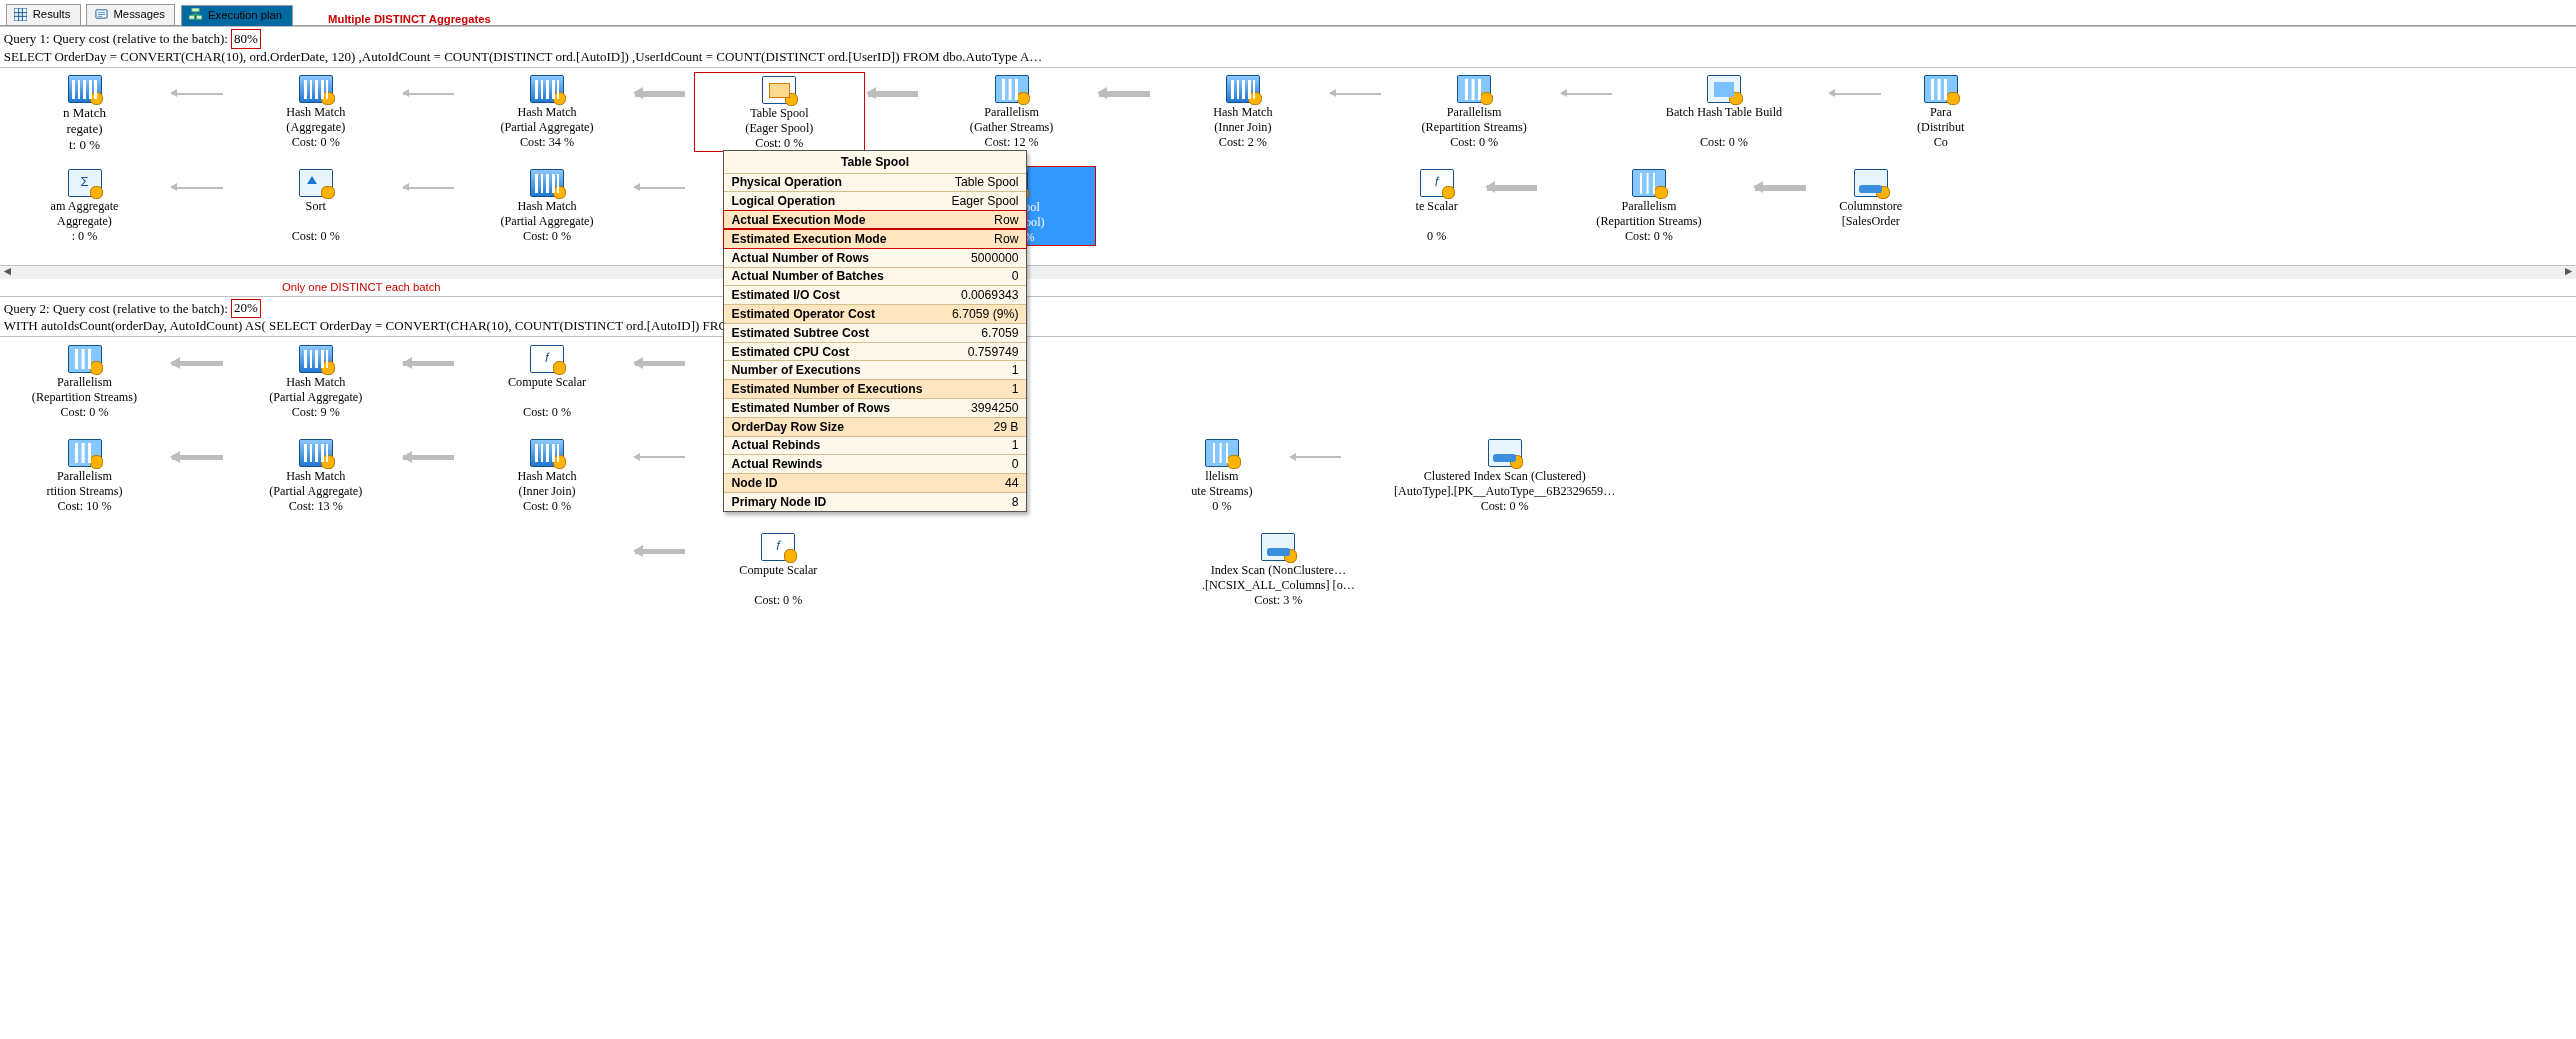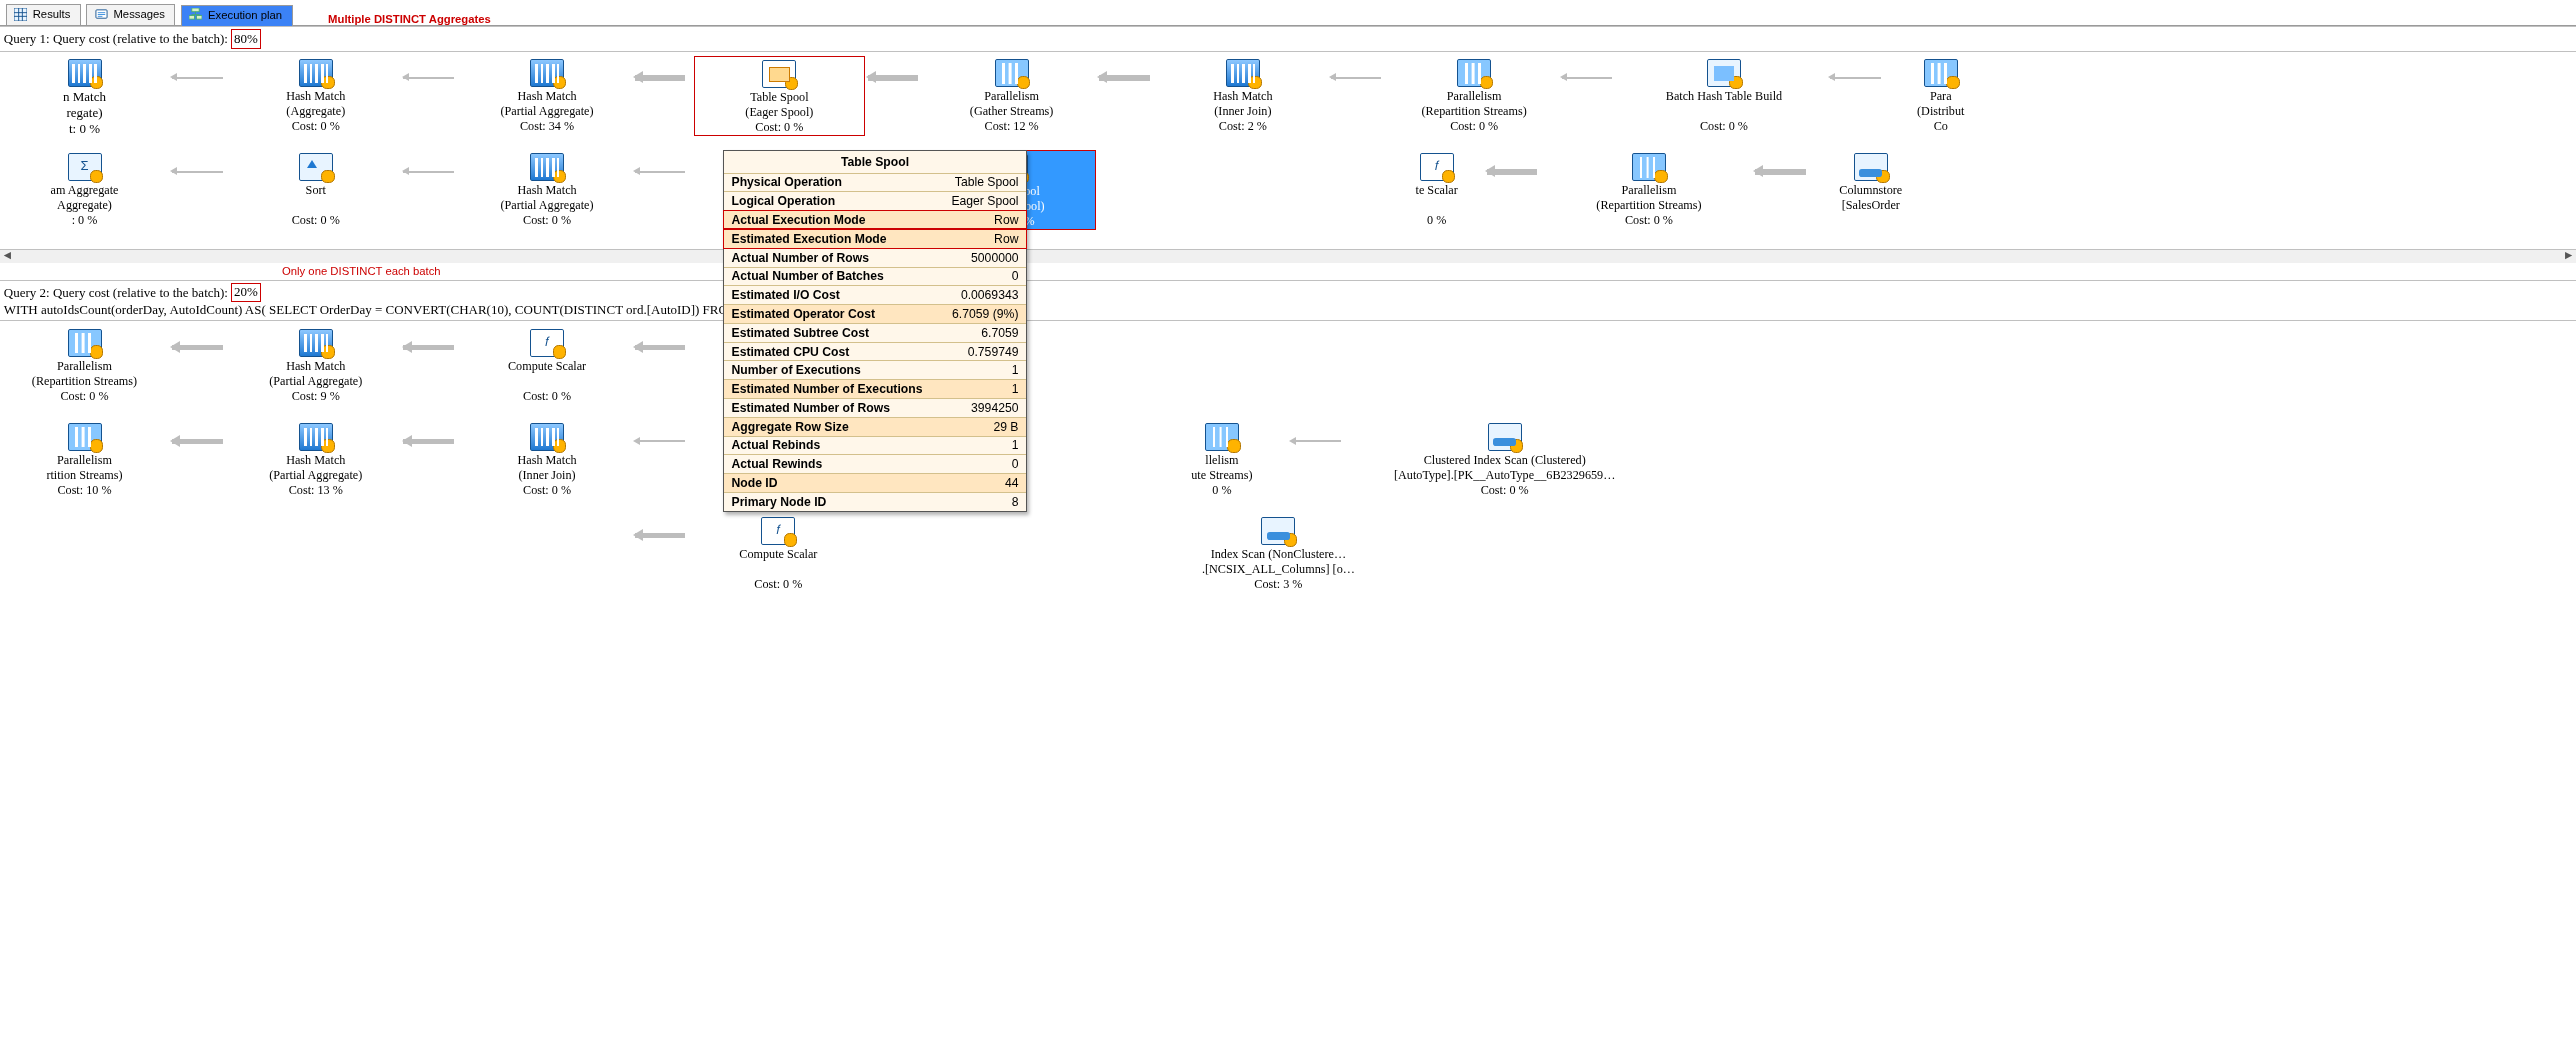--- a/index.html
+++ b/index.html
@@ -7,7 +7,7 @@
 
 .tabbar{display:flex;align-items:flex-end;gap:5.6px;padding:3.8px 5.6px 0 5.6px;border-bottom:0.9px solid #9a9a9a;background:#fff;}
 .tab{border:0.9px solid #9a9a9a;border-bottom:none;background:#f3f3f3;padding:2.8px 9.4px 4.7px 7.5px;display:flex;align-items:center;gap:5.6px;position:relative;justify-content:center;}
-.tab.active{background:#3b82f6;border-top:0.9px solid #9a9a9a;margin-bottom:-0.9px;}
+.tab.active{background:#0369a1;border-top:0.9px solid #9a9a9a;margin-bottom:-0.9px;}
 .tabico{width:13px;height:13px;display:inline-block;}
 .tabann{color:#c00;font-weight:bold;margin-left:30px;font-size:11.3px;}
 

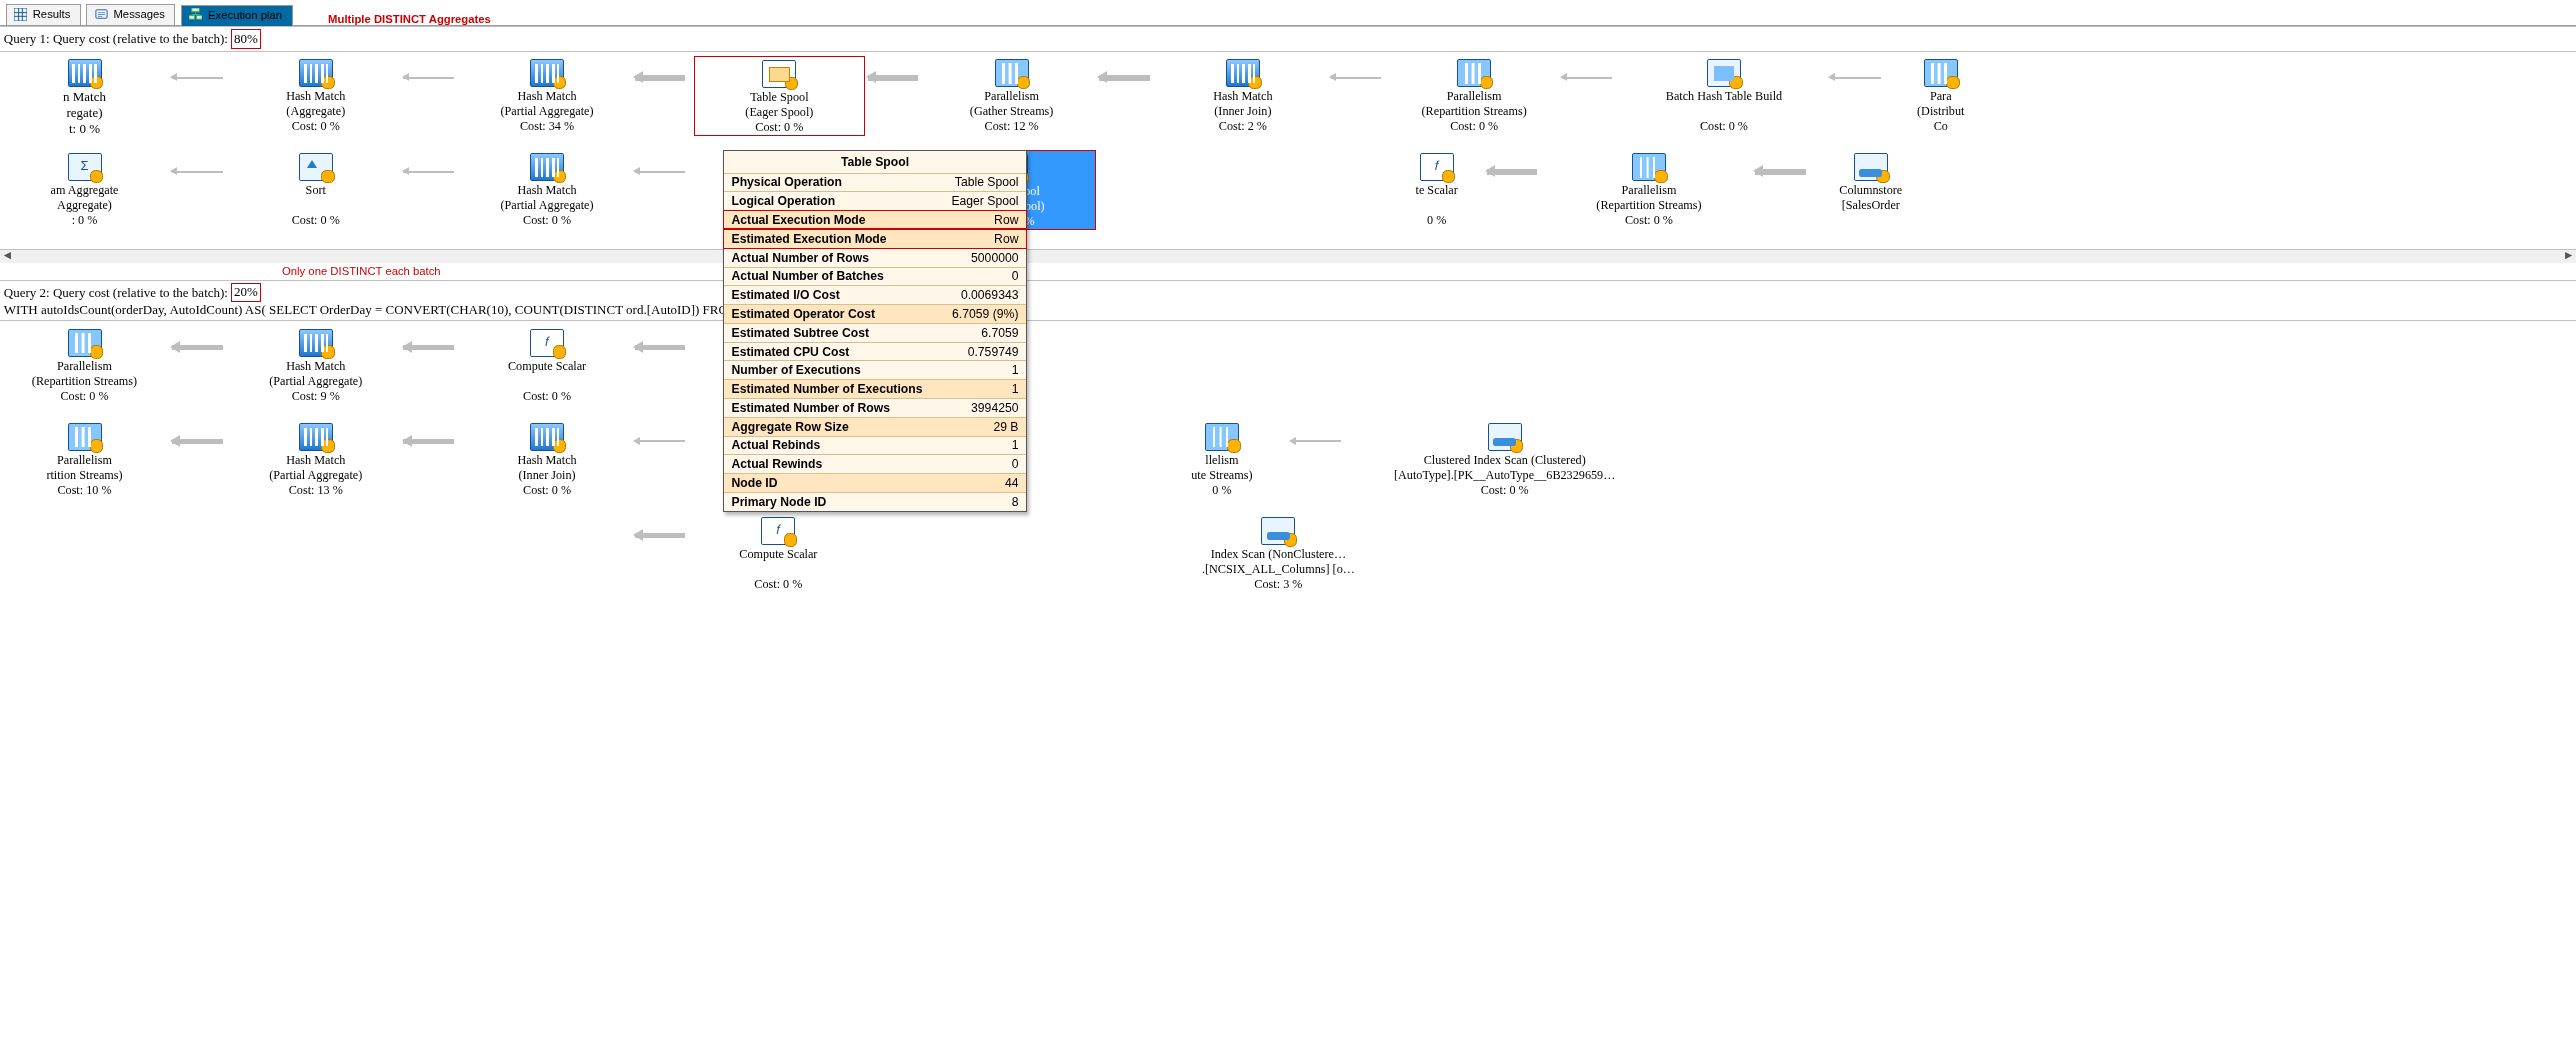--- a/index.html
+++ b/index.html
@@ -97,6 +97,7 @@
 <div class="qhdr mono">
   <span>Query 1: Query cost (relative to the batch):</span>
   <span class="redbox">80%</span><br>
+  <span>SELECT OrderDay = CONVERT(CHAR(10), ord.OrderDate, 120) ,AutoIdCount = COUNT(DISTINCT ord.[AutoID]) ,UserIdCount = COUNT(DISTINCT ord.[UserID]) FROM dbo.AutoType A…</span>
 </div>
 
 <div class="plan" style="height:197px;">

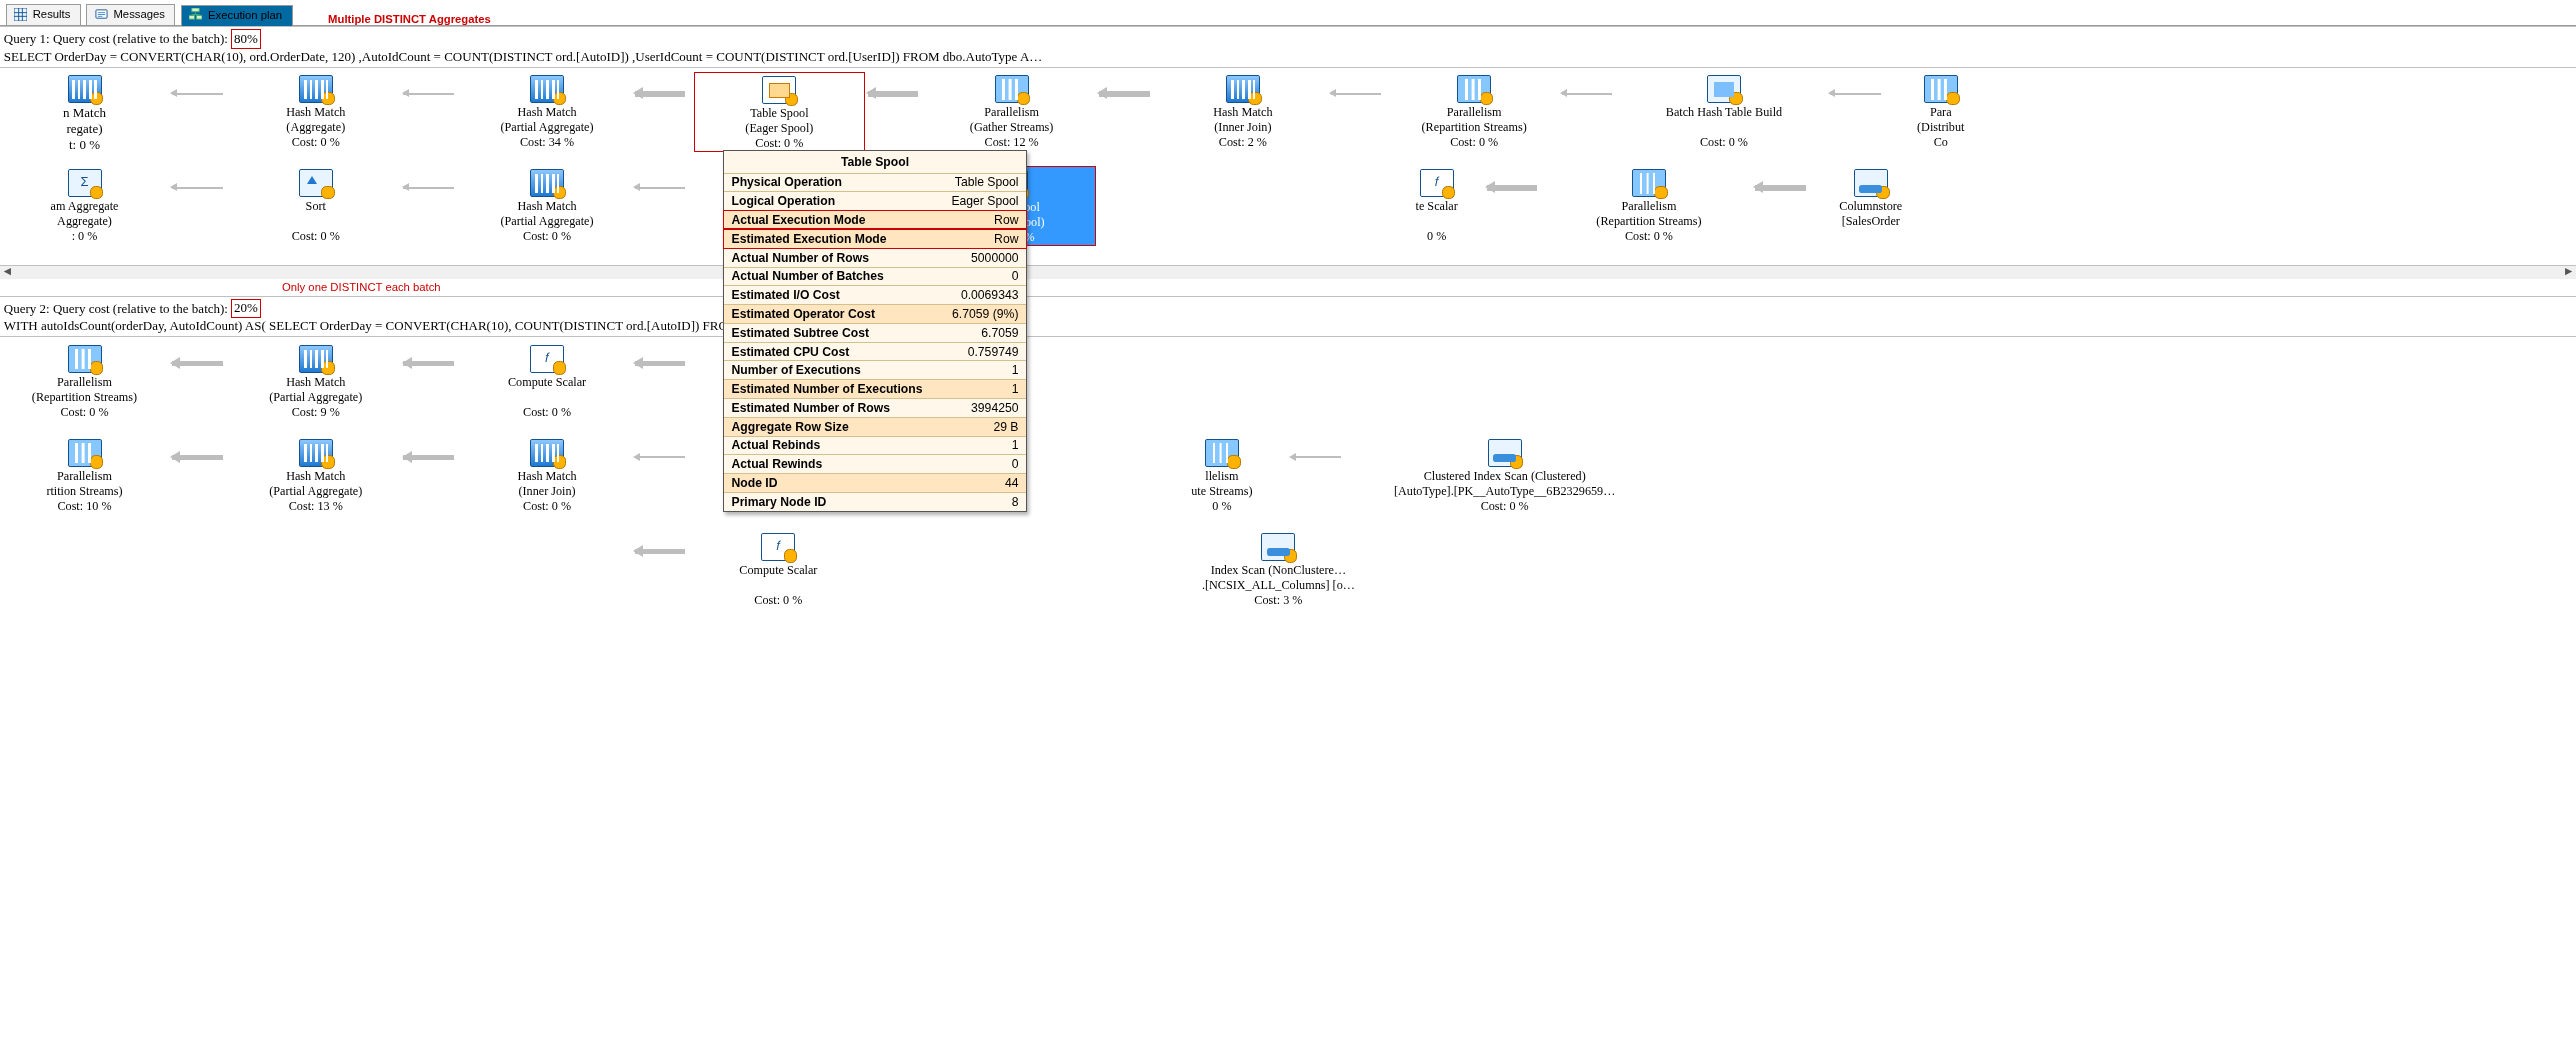--- a/index.html
+++ b/index.html
@@ -338,7 +338,7 @@
           <td class="v">3994250</td>
         </tr>
         <tr class="hl">
-          <td class="k">Aggregate Row Size</td>
+          <td class="k">OrderDay Row Size</td>
           <td class="v">29 B</td>
         </tr>
         <tr>

